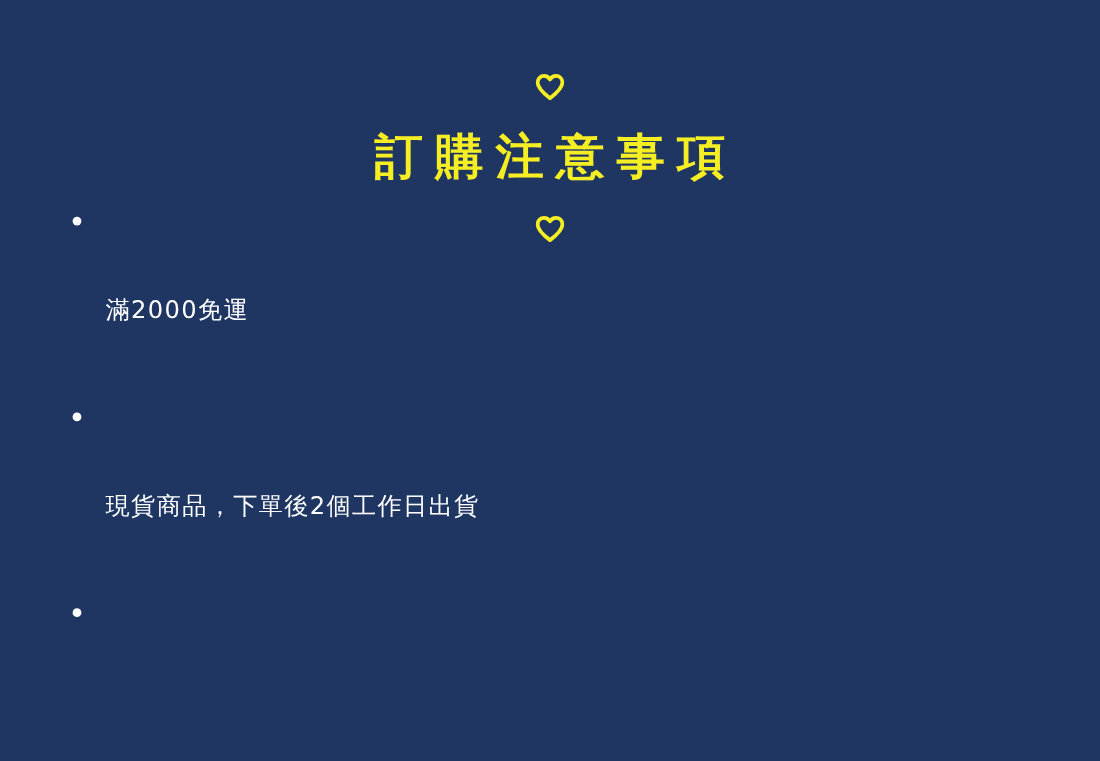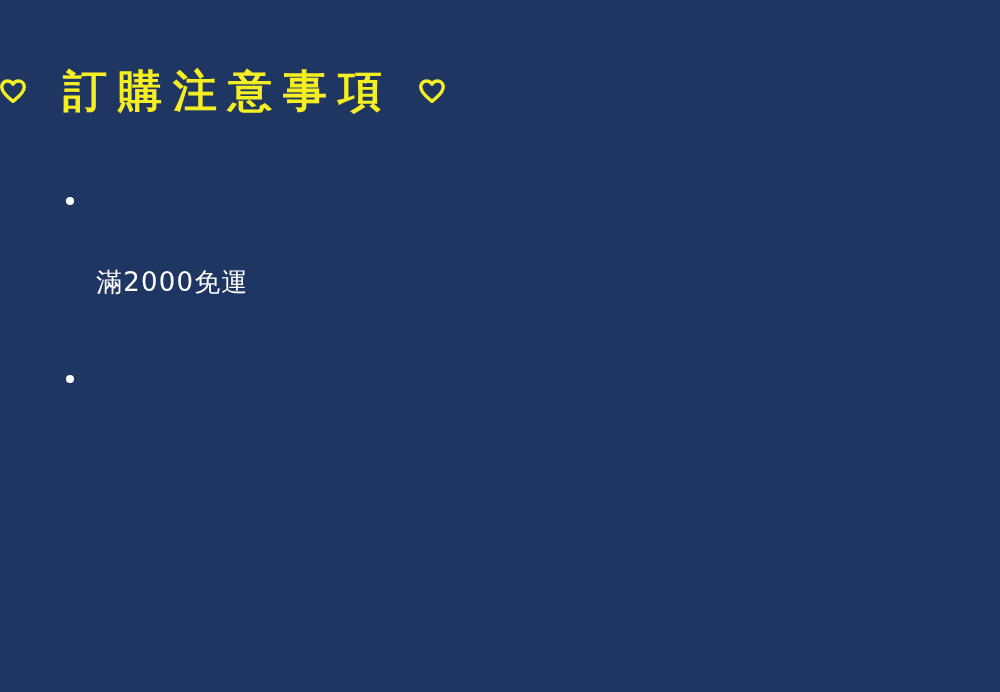--- a/index.html
+++ b/index.html
@@ -31,7 +31,9 @@
     width: 1000px;
     display: flex;
     align-items: center;
+    justify-content: center;
     gap: 26px;
+    flex-direction: column;
   }
 
   .heart-icon {

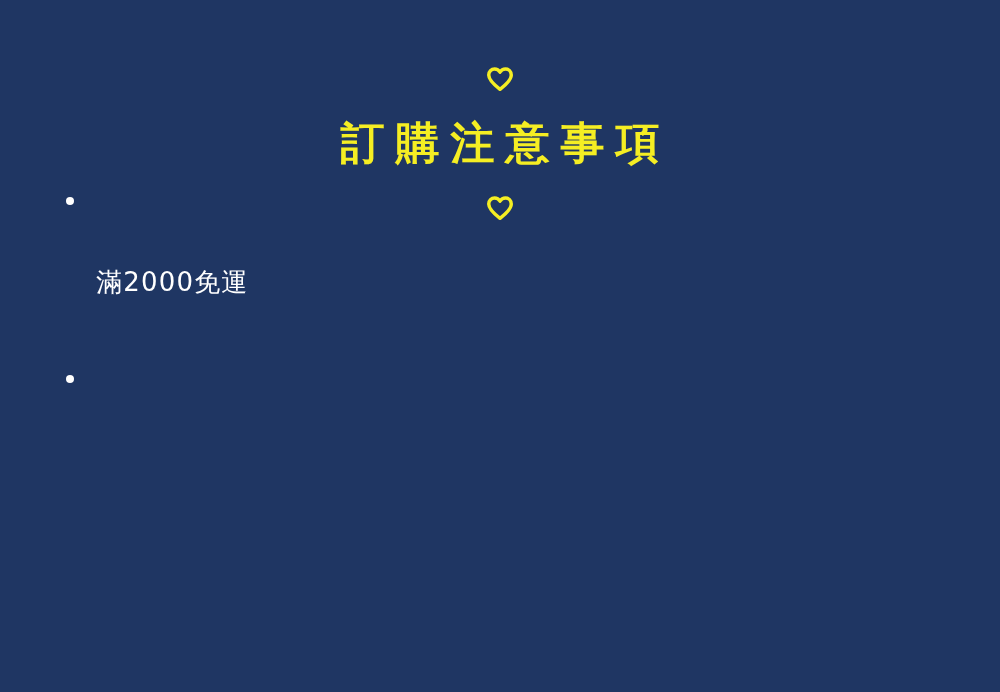--- a/index.html
+++ b/index.html
@@ -70,7 +70,7 @@
     padding-left: 34px;
     margin: 0 0 14px 0;
     color: #ffffff;
-    font-size: 26px;
+    font-size: 22px;
     line-height: 41px;
     letter-spacing: 1.2px;
     font-weight: 400;

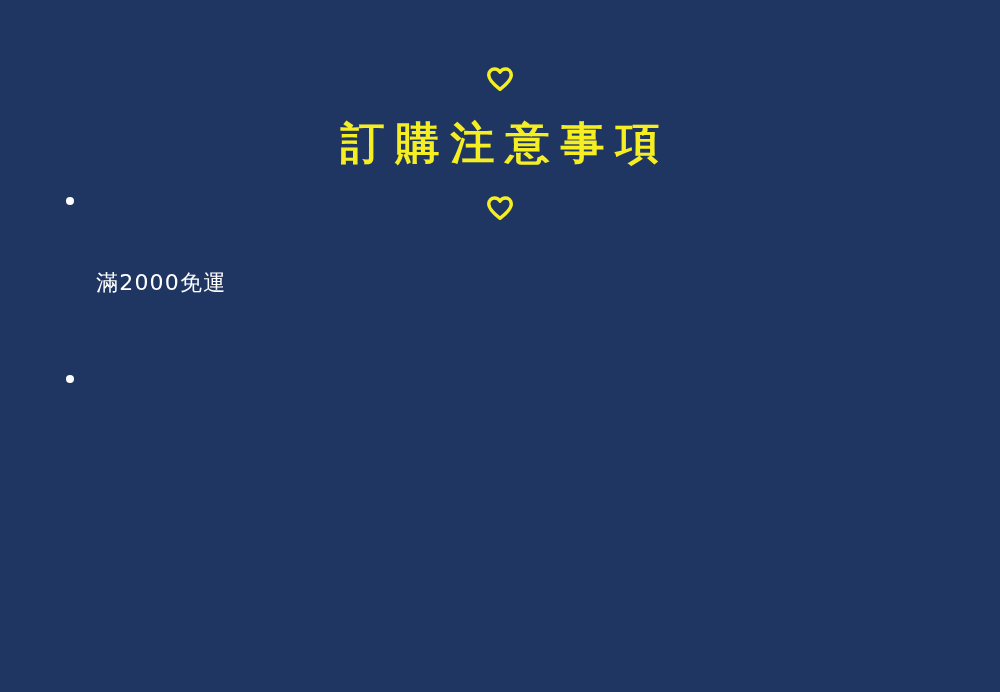--- a/index.html
+++ b/index.html
@@ -115,6 +115,10 @@
     </li>
     <li class="notice-item">
       <span class="notice-bullet"></span>
+      <span class="notice-text">現貨商品，下單後2個工作日出貨</span>
+    </li>
+    <li class="notice-item">
+      <span class="notice-bullet"></span>
     </li>
 
   </ul>

